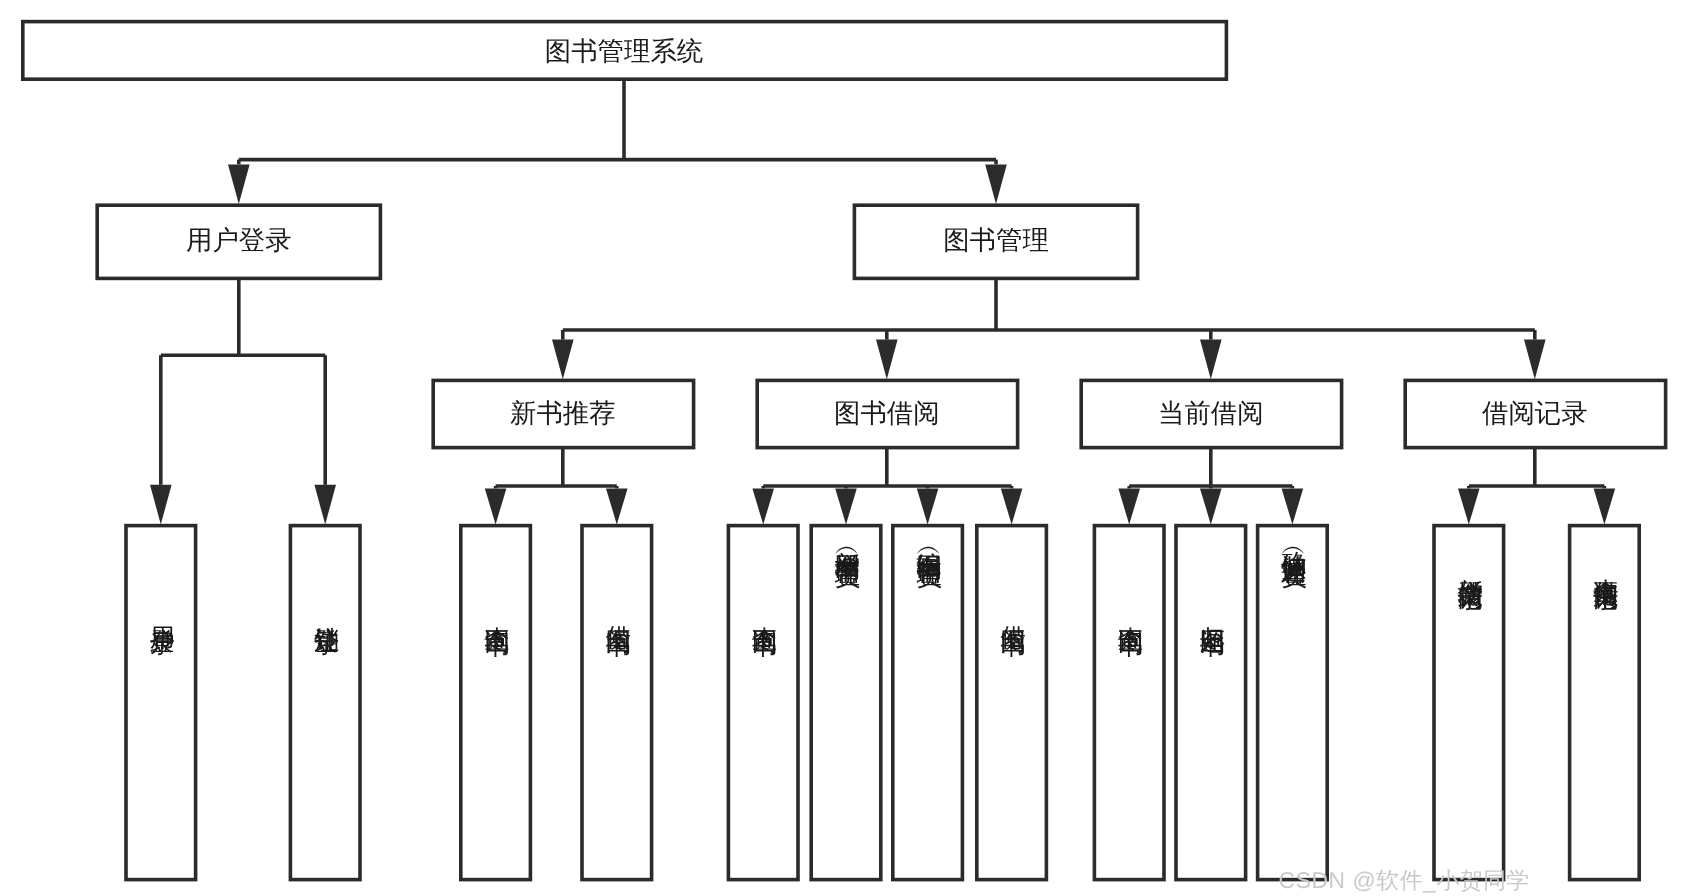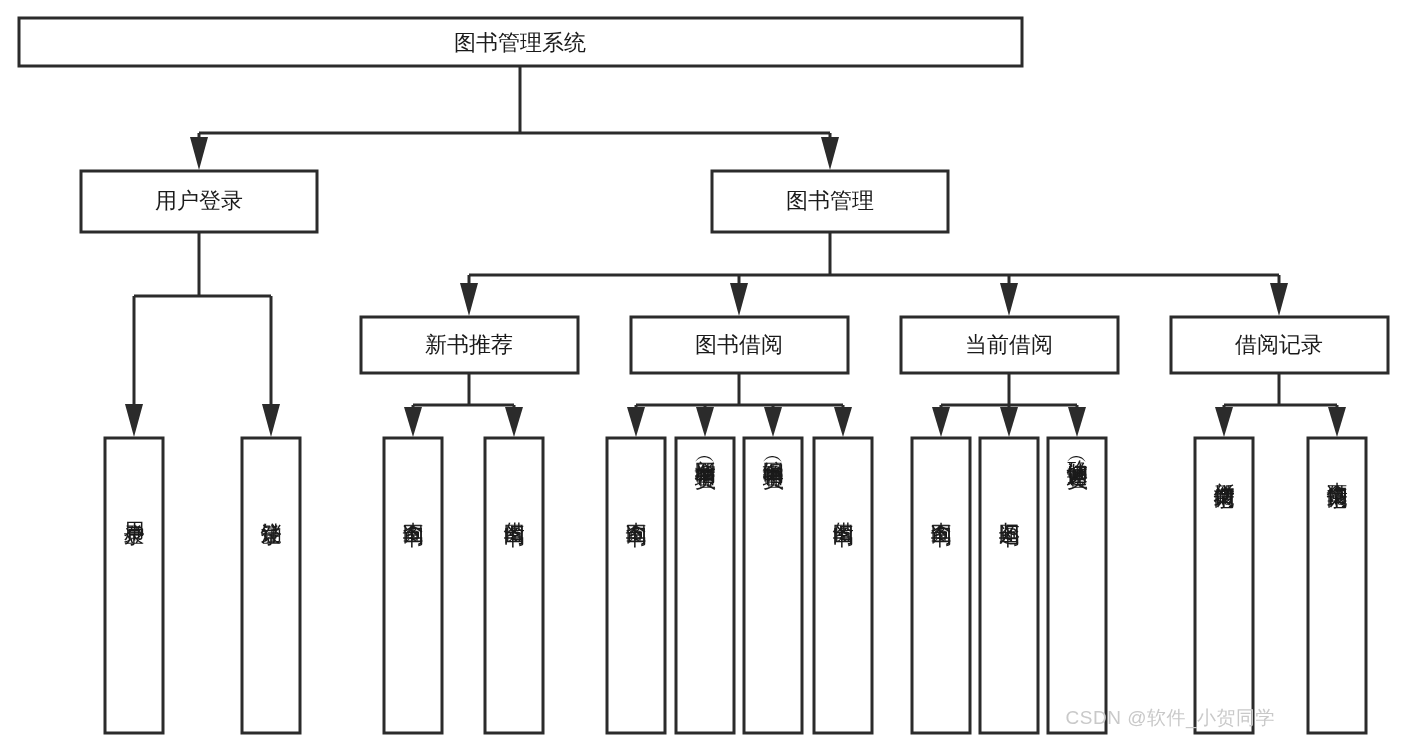--- a/index.html
+++ b/index.html
@@ -69,7 +69,7 @@
   .watermark {
     position: absolute;
     right: 8px;
-    bottom: 16px;
+    bottom: 0;
     font-family: "Liberation Sans", "DejaVu Sans", sans-serif;
     font-size: 19px;
     color: #c9c9c9;

